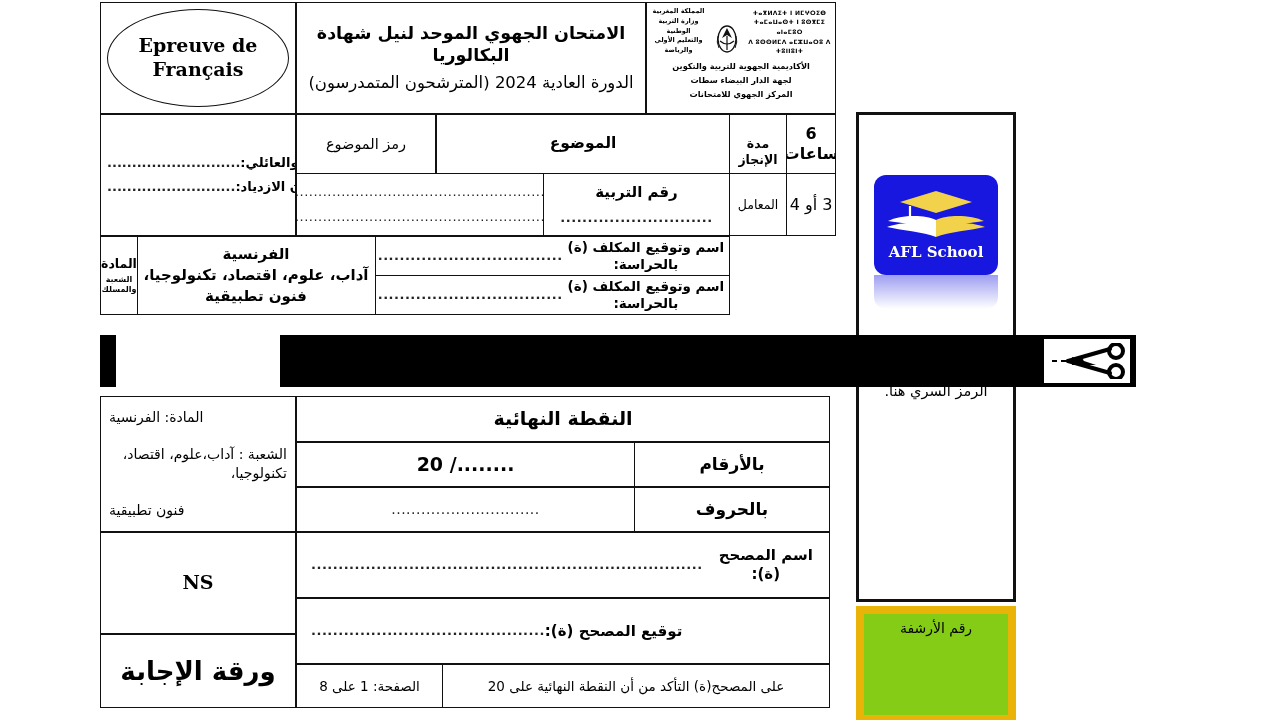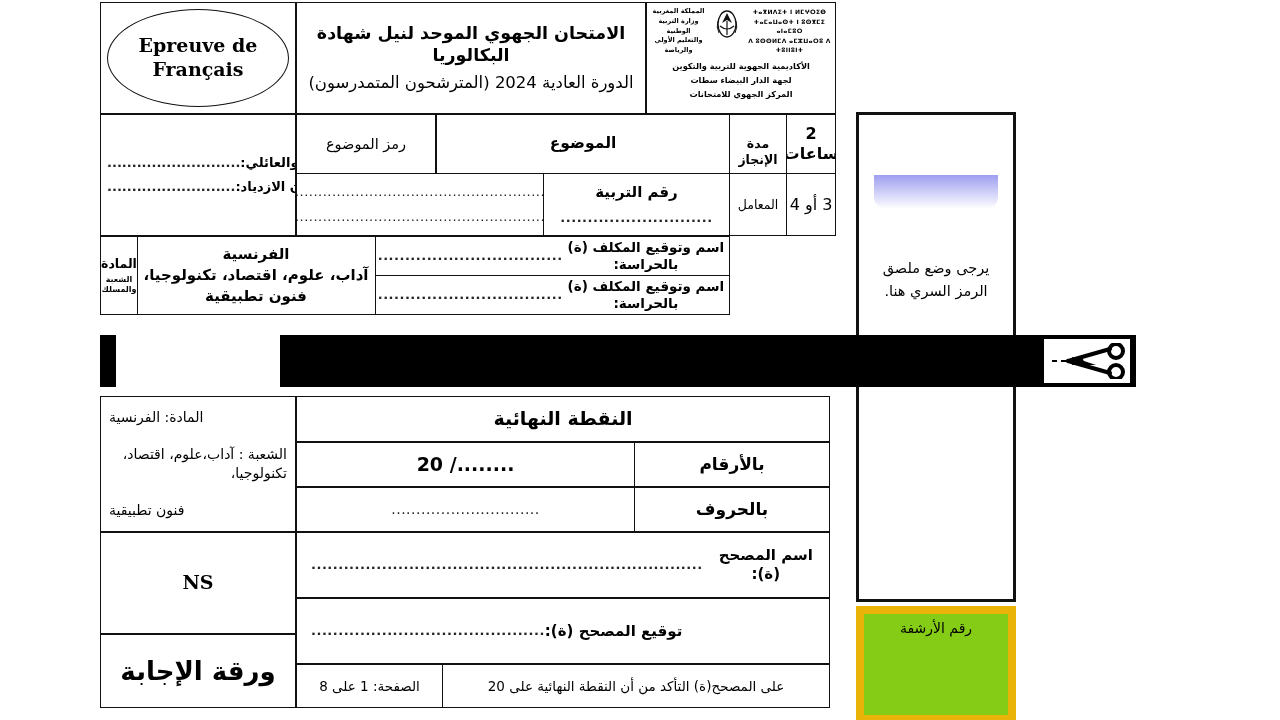--- a/index.html
+++ b/index.html
@@ -64,7 +64,7 @@
     padding-top: 4px;
   }
   .min-top {
-    display: flex; flex-direction: row-reverse; align-items: flex-start;
+    display: flex; flex-direction: row-reverse; align-items: flex-end;
     justify-content: center; gap: 4px; width: 100%;
     margin-bottom: 3px;
   }

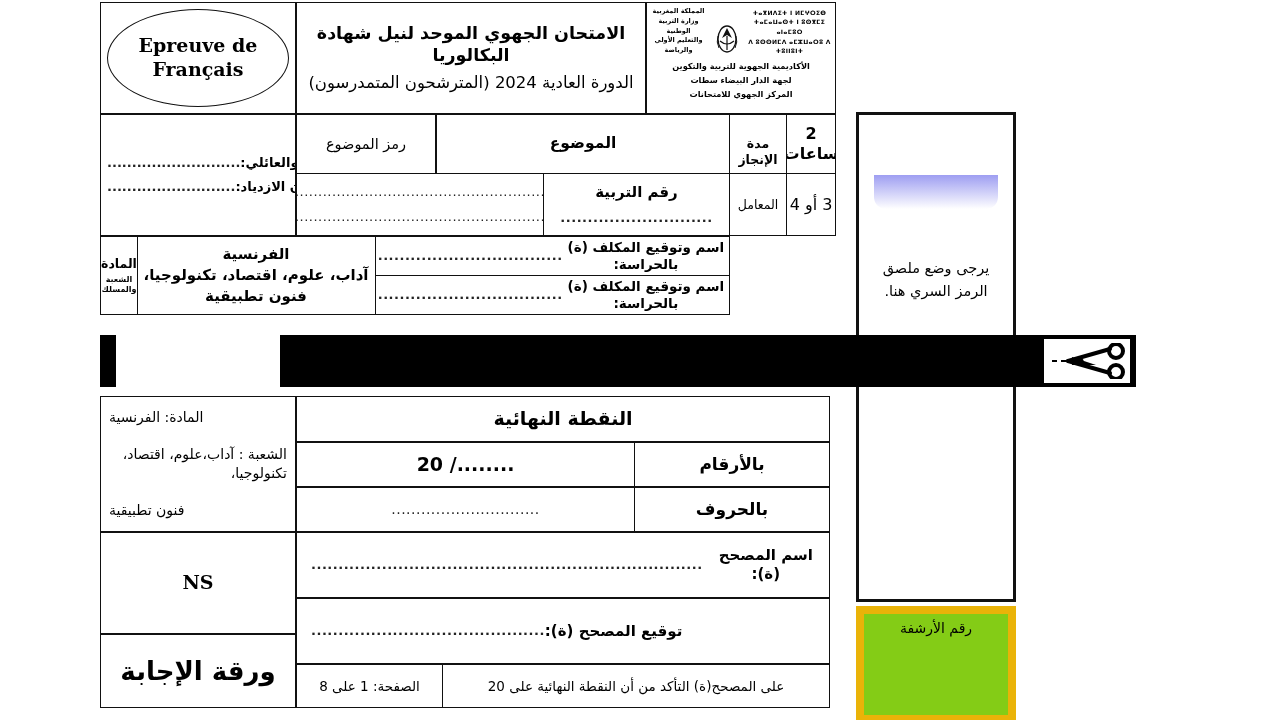--- a/index.html
+++ b/index.html
@@ -257,7 +257,7 @@
         </div>
       </div>
 
-      <div class="cell ar" id="duree-val">2 ساعات</div>
+      <div class="cell ar" id="duree-val">6 ساعات</div>
       <div class="cell ar" id="duree-lab">مدة الإنجاز</div>
       <div class="cell ar" id="code-lab">رمز الموضوع</div>
       <div class="cell ar bold" id="sujet-lab">الموضوع</div>

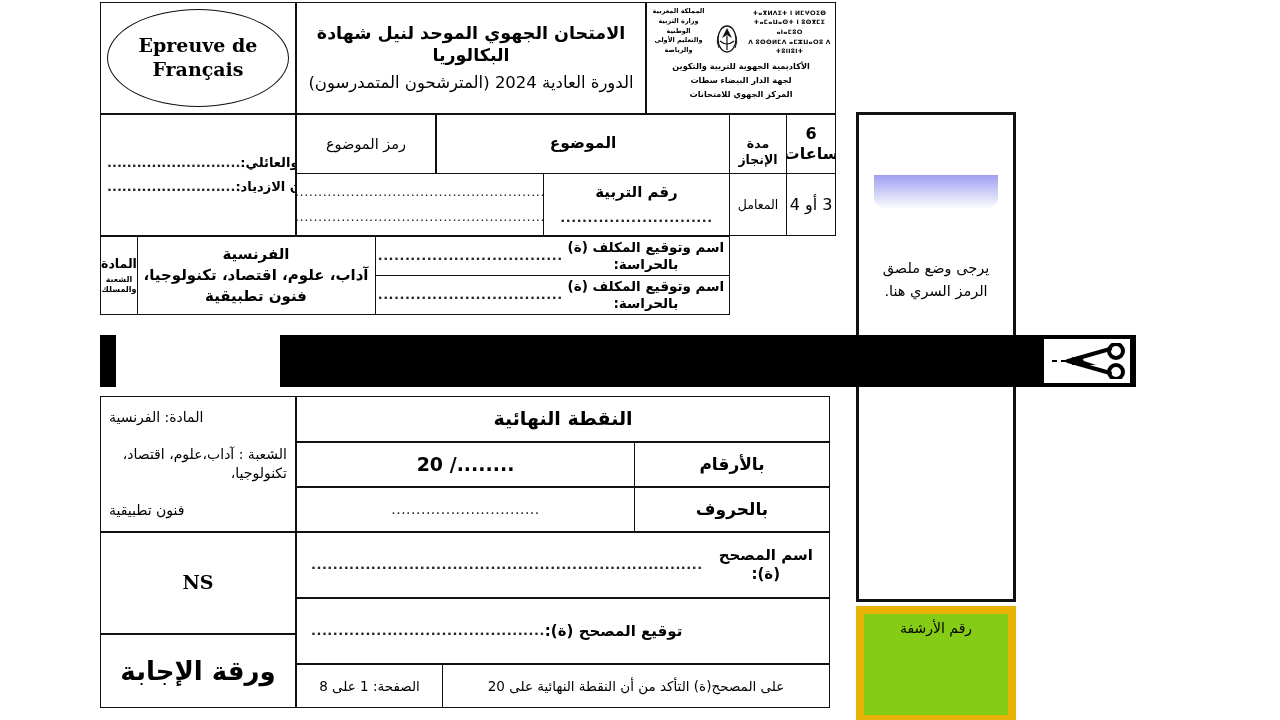--- a/index.html
+++ b/index.html
@@ -302,6 +302,20 @@
 
       <div id="secret-box">
         <div id="logo-wrap">
+          <div id="afl-logo">
+            <svg class="cap" width="76" height="30" viewBox="0 0 76 30">
+              <polygon points="38,2 74,13 38,24 2,13" fill="#f2d24a"></polygon>
+              <path d="M12,17 L12,28" stroke="#ffffff" stroke-width="2.2" fill="none"></path>
+              <circle cx="12" cy="29" r="2.2" fill="#ffffff"></circle>
+            </svg>
+            <svg class="book" width="104" height="28" viewBox="0 0 104 28">
+              <path d="M52,7 C40,1 16,2 4,8 C16,10 40,12 52,17 Z" fill="#ffffff"></path>
+              <path d="M52,7 C64,1 88,2 100,8 C88,10 64,12 52,17 Z" fill="#f2d24a"></path>
+              <path d="M52,13 C40,8 16,9 3,14 C16,17 40,19 52,24 Z" fill="#ffffff"></path>
+              <path d="M52,13 C64,8 88,9 101,14 C88,17 64,19 52,24 Z" fill="#f2d24a"></path>
+            </svg>
+            <div id="afl-name">AFL School</div>
+          </div>
           <div id="logo-reflection"></div>
         </div>
         <div id="secret-note">

